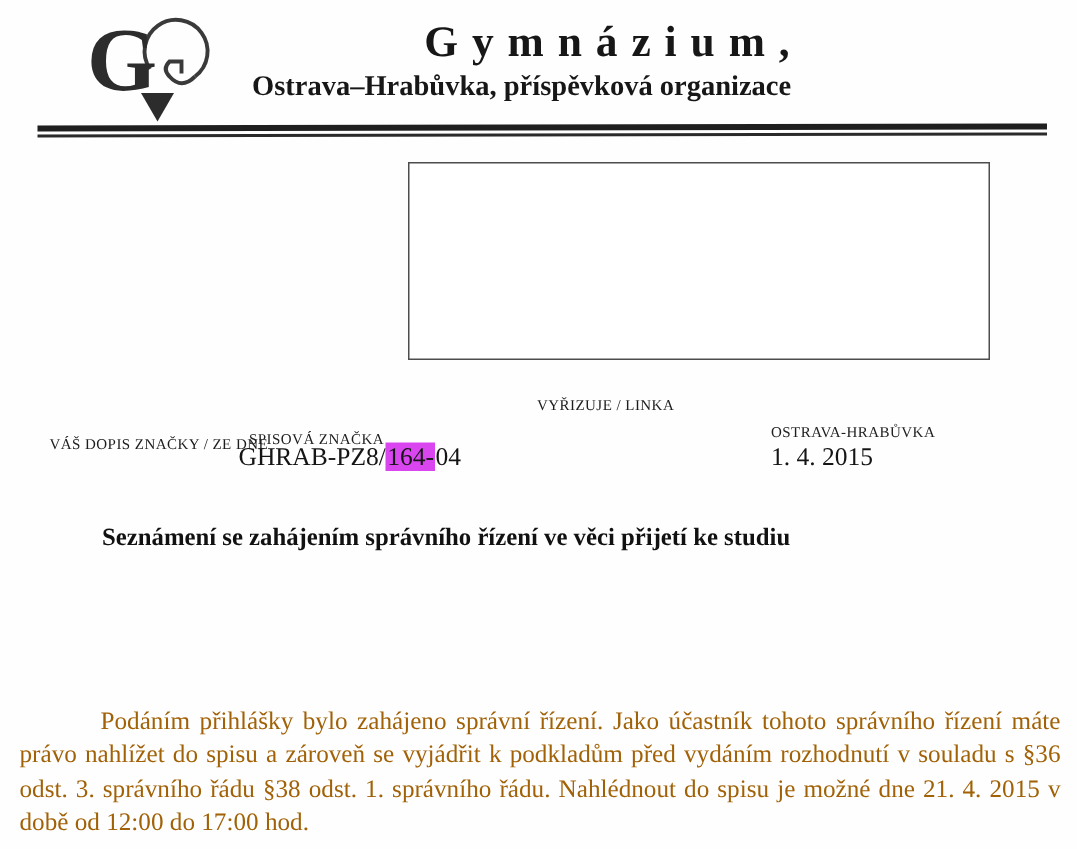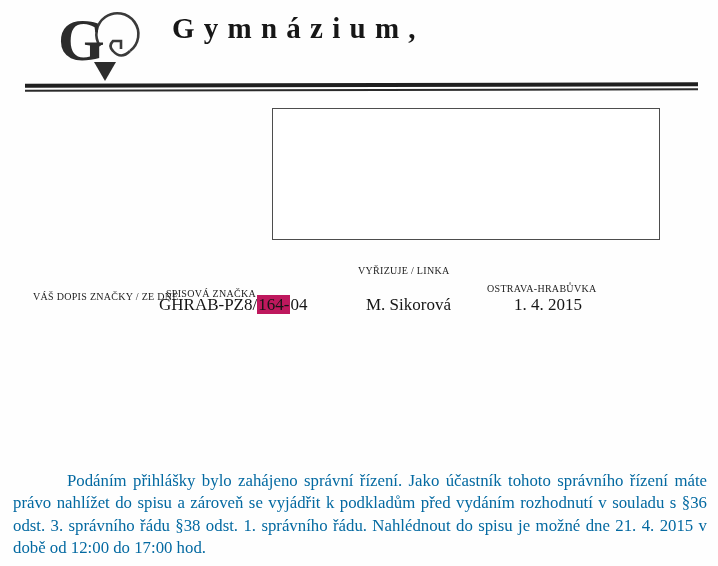--- a/index.html
+++ b/index.html
@@ -69,6 +69,7 @@
 
   <div class="header-text">
     <h1 class="org-title">G y m n á z i u m ,</h1>
+    <h2 class="org-subtitle">Ostrava–Hrabůvka, příspěvková organizace</h2>
   </div>
 
   <div class="rule">

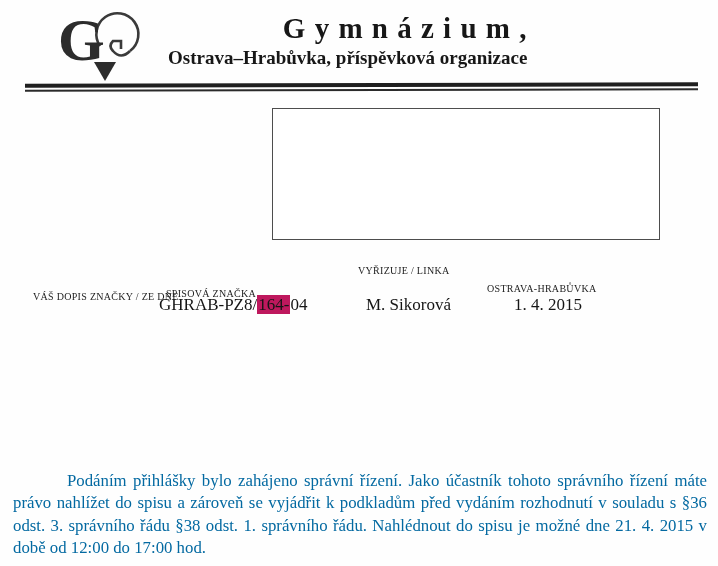--- a/index.html
+++ b/index.html
@@ -82,7 +82,7 @@
   <span class="ref-label" style="left:33px;top:291px">VÁŠ DOPIS ZNAČKY / ZE DNE</span>
   <span class="ref-label" style="left:166px;top:288px">SPISOVÁ ZNAČKA</span>
   <span class="ref-label" style="left:358px;top:265px">VYŘIZUJE / LINKA</span>
-  <span class="ref-label" style="left:487px;top:283px">OSTRAVA-HRABŮVKA</span>
+  <span class="ref-label" style="left:514px;top:283px">OSTRAVA-HRABŮVKA</span>
 
   <span class="ref-value" style="left:159px;top:295px"><span>GHRAB-PZ8/</span><span class="hl" style="background: #be185d;">164-</span><span>04</span></span>
 

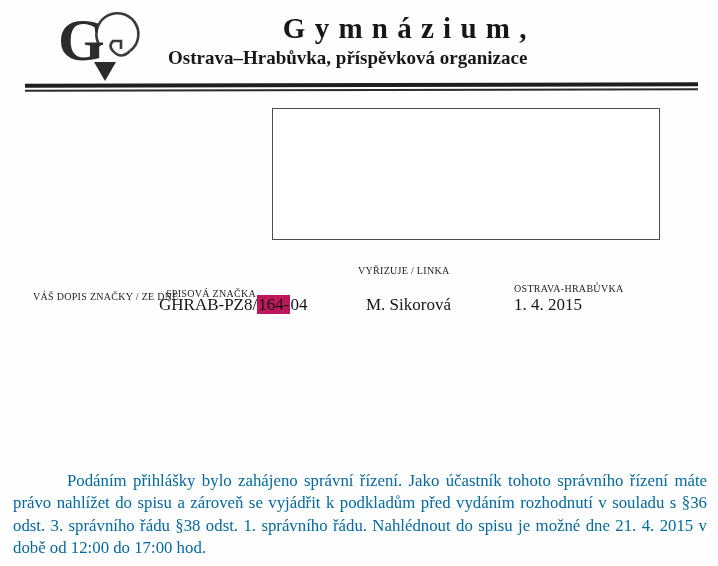--- a/index.html
+++ b/index.html
@@ -84,7 +84,7 @@
   <span class="ref-label" style="left:358px;top:265px">VYŘIZUJE / LINKA</span>
   <span class="ref-label" style="left:514px;top:283px">OSTRAVA-HRABŮVKA</span>
 
-  <span class="ref-value" style="left:159px;top:295px"><span>GHRAB-PZ8/</span><span class="hl" style="background: #be185d;">164-</span><span>04</span></span>
+  <span class="ref-value" style="left:159px;top:295px"><span>GHRAB-PZ8/</span><span class="hl" style="background: #d946ef;">164-</span><span>04</span></span>
 
   <span class="ref-value" style="left:366px;top:295px">M. Sikorová</span>
   <span class="ref-value" style="left:514px;top:295px">1. 4. 2015</span>

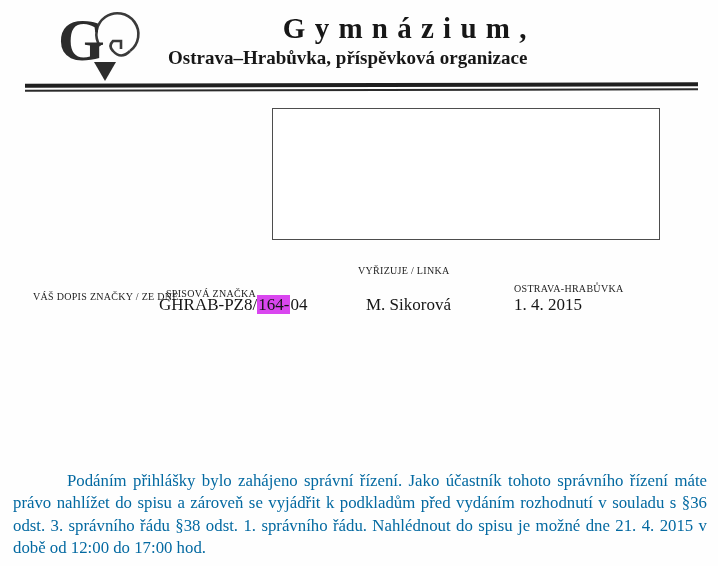--- a/index.html
+++ b/index.html
@@ -86,7 +86,6 @@
 
   <span class="ref-value" style="left:159px;top:295px"><span>GHRAB-PZ8/</span><span class="hl" style="background: #d946ef;">164-</span><span>04</span></span>
 
-  <span class="ref-value" style="left:366px;top:295px">M. Sikorová</span>
   <span class="ref-value" style="left:514px;top:295px">1. 4. 2015</span>
 
 

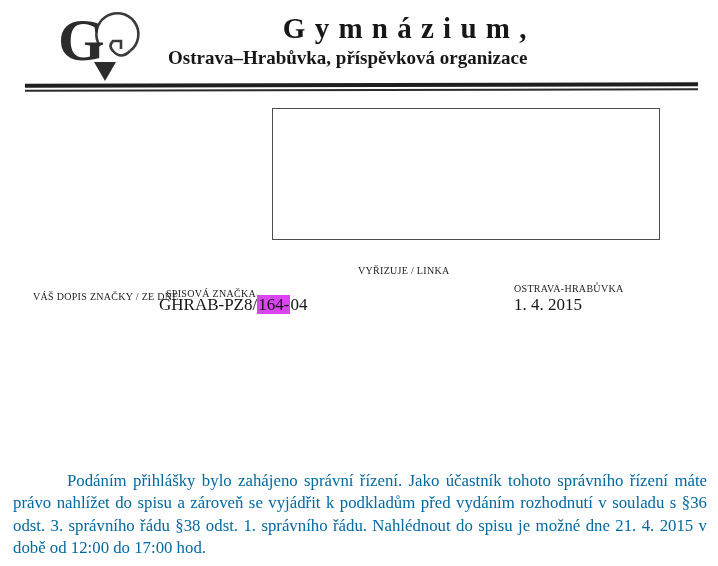--- a/index.html
+++ b/index.html
@@ -88,6 +88,7 @@
 
   <span class="ref-value" style="left:514px;top:295px">1. 4. 2015</span>
 
+  <div class="subject">Seznámení se zahájením správního řízení ve věci přijetí ke studiu</div>
 
   <p class="body-par">Podáním přihlášky bylo zahájeno správní řízení. Jako účastník tohoto správního řízení máte právo nahlížet do spisu a zároveň se vyjádřit k podkladům před vydáním rozhodnutí v souladu s §36 odst. 3. správního řádu §38 odst. 1. správního řádu. Nahlédnout do spisu je možné dne 21. 4. 2015 v době od 12:00 do 17:00 hod.</p>
 

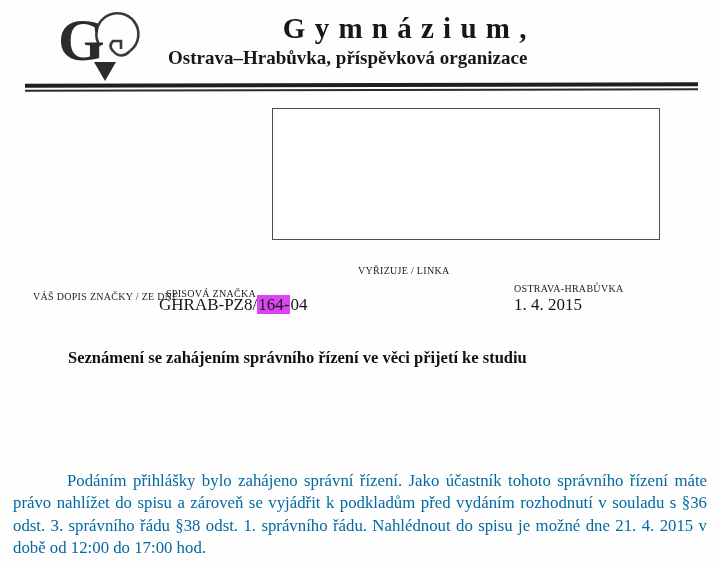--- a/index.html
+++ b/index.html
@@ -50,7 +50,7 @@
   .body-par{
     position:absolute;left:13px;top:453px;width:694px;
     font-size:16.8px;line-height:22.4px;text-align:justify;
-    text-indent:54px;color:#0369a1;
+    text-indent:54px;color:#a16207;
   }
 </style>
 </head>

